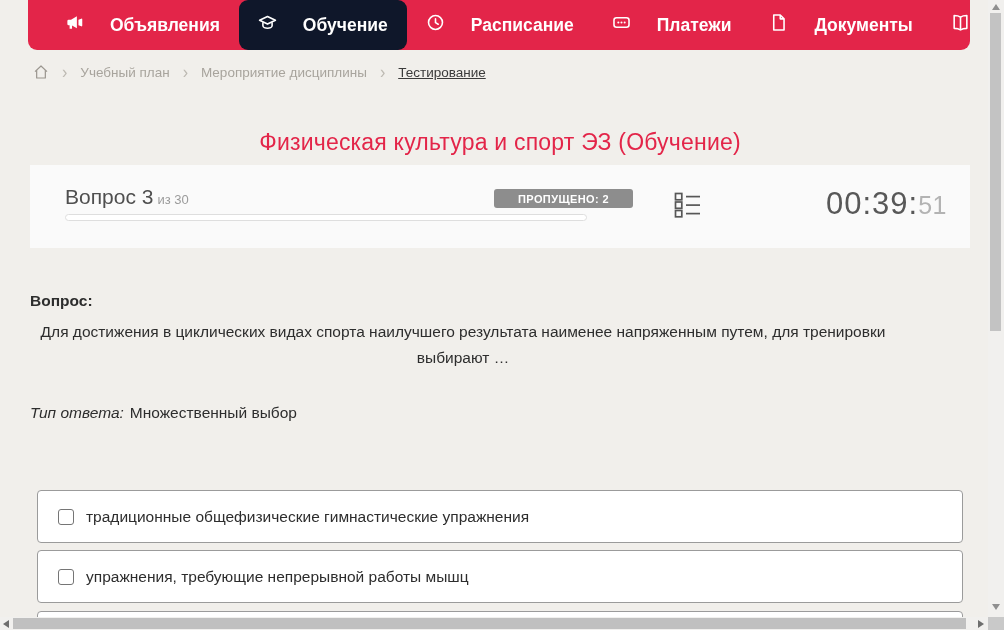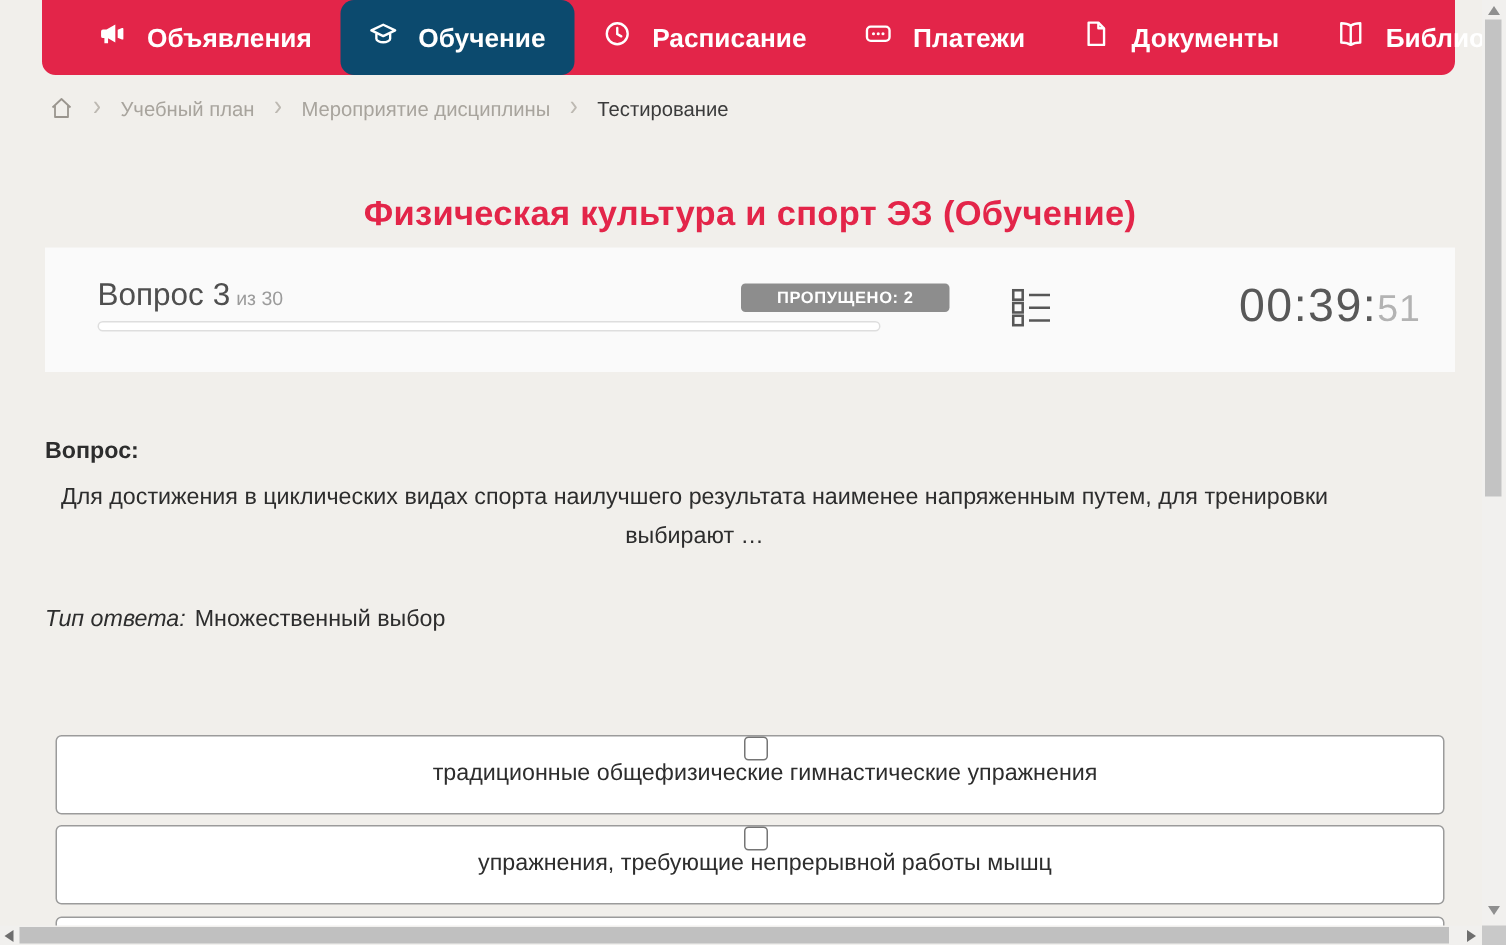--- a/index.html
+++ b/index.html
@@ -16,7 +16,7 @@
     display:flex; align-items:stretch; padding-left:18px;
   }
   .nav-item {
-    display:flex; align-items:center; gap:14px; color:#fff;
+    display:flex; align-items:center; gap:26px; color:#fff;
     font-weight:bold; font-size:17.5px; padding:0 19px; cursor:pointer;
     white-space:nowrap;
   }

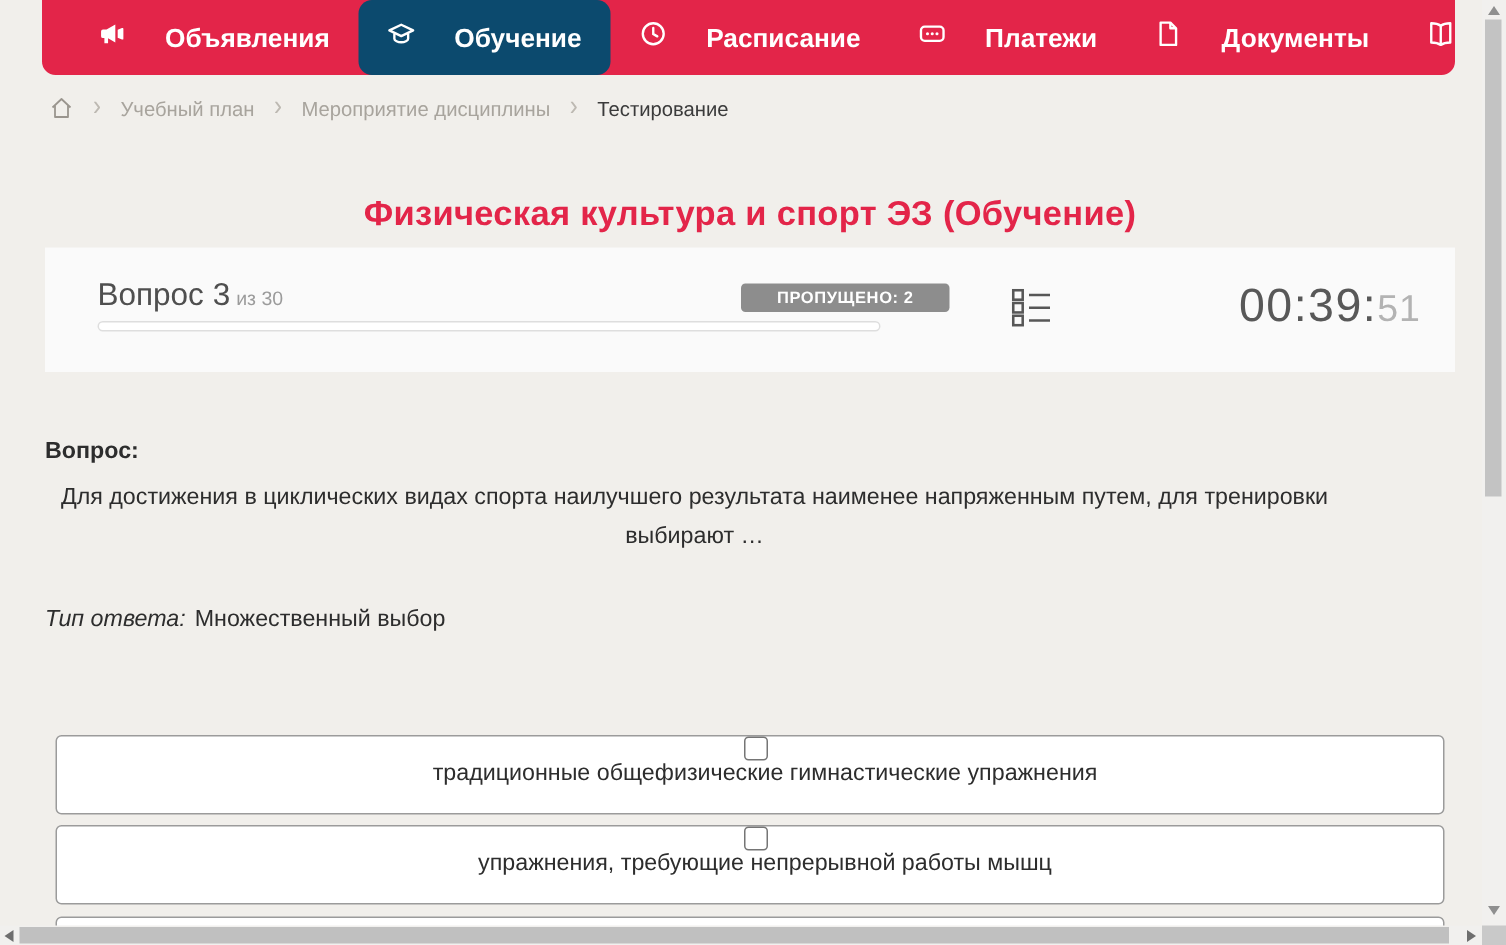--- a/index.html
+++ b/index.html
@@ -20,7 +20,7 @@
     font-weight:bold; font-size:17.5px; padding:0 19px; cursor:pointer;
     white-space:nowrap;
   }
-  .nav-item.active { background:#0c4a6e; border-radius:9px; }
+  .nav-item.active { background:#0f172a; border-radius:9px; }
   .nav-item svg { width:19px; height:19px; flex:0 0 auto; }
 
   

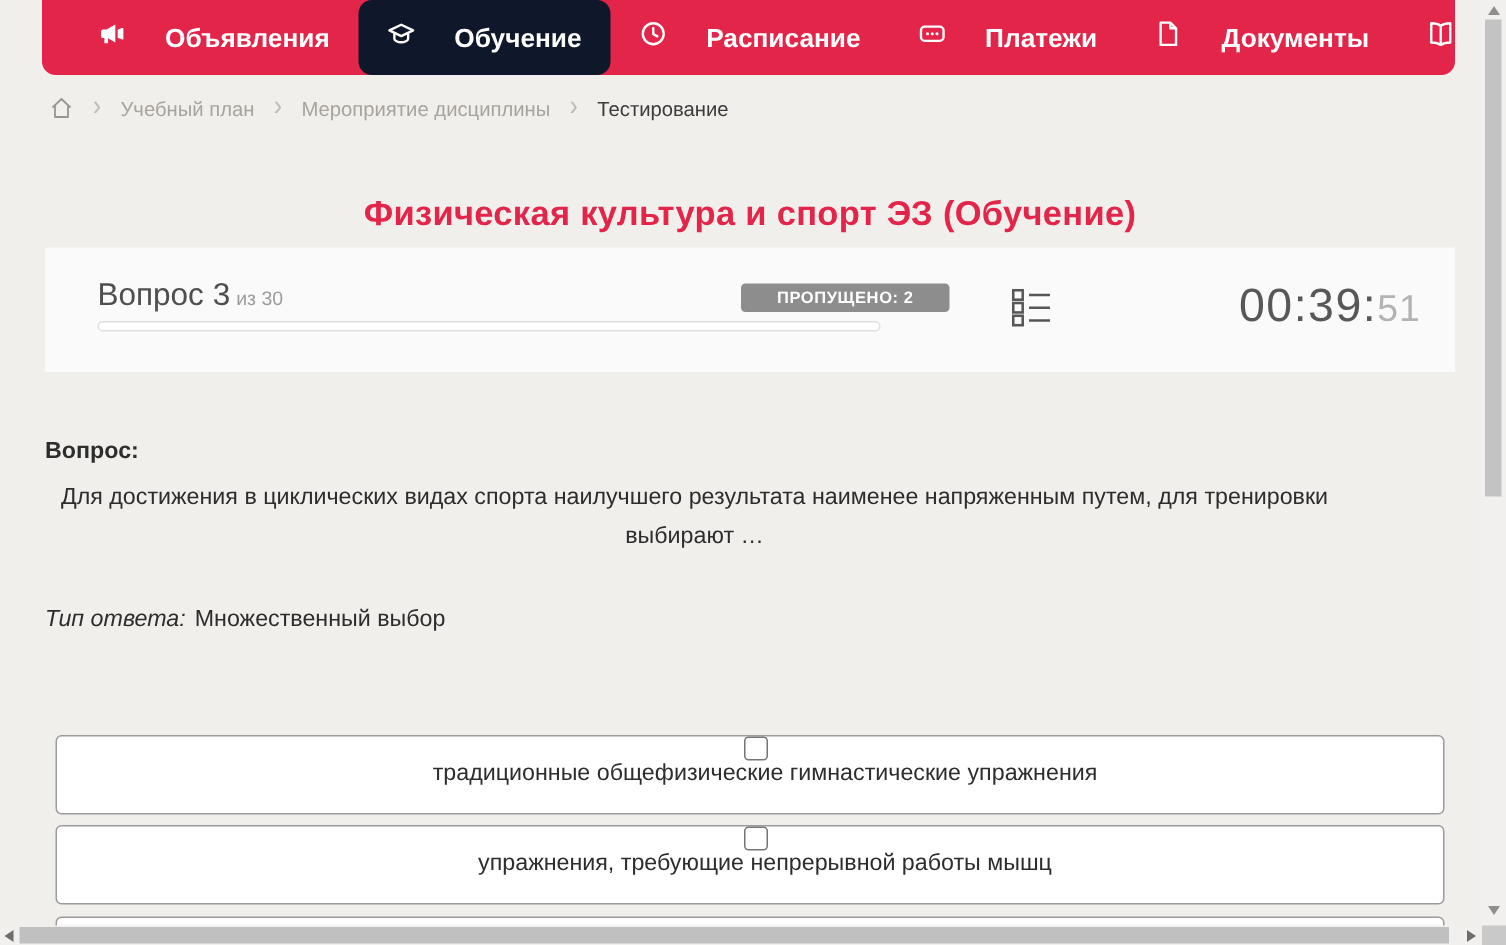--- a/index.html
+++ b/index.html
@@ -32,7 +32,7 @@
   .breadcrumb .home svg { width:16px; height:16px; display:block; color:#9a958e; }
   .crumb-sep { color:#bdb9b2; font-size:16px; line-height:1; transform:scaleY(1.2); }
   .breadcrumb .crumb { cursor:pointer; }
-  .breadcrumb .current { color:#3b3b3b; }
+  .breadcrumb .current { color:#3b3b3b;text-decoration:underline; }
 
   
   .page-title {

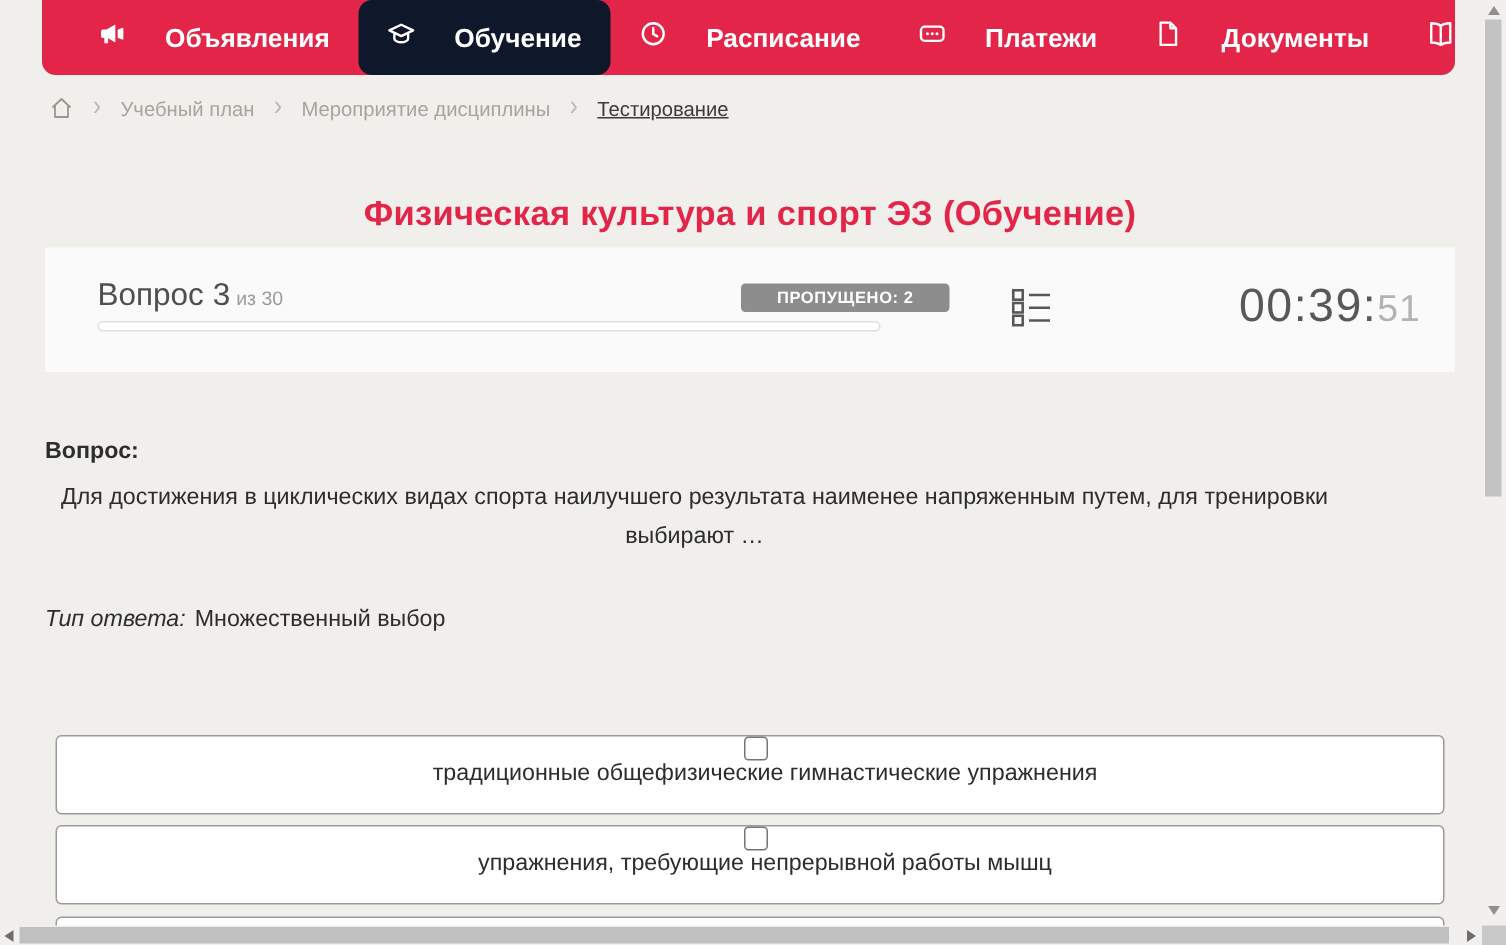--- a/index.html
+++ b/index.html
@@ -37,7 +37,7 @@
   
   .page-title {
     position:absolute; left:0; top:114px; width:1000px; text-align:center;
-    color:#e32549; font-size:23px; font-weight:bold; letter-spacing:0.2px;
+    color:#e32549; font-size:23px; font-weight:normal; letter-spacing:0.2px;
   }
 
   

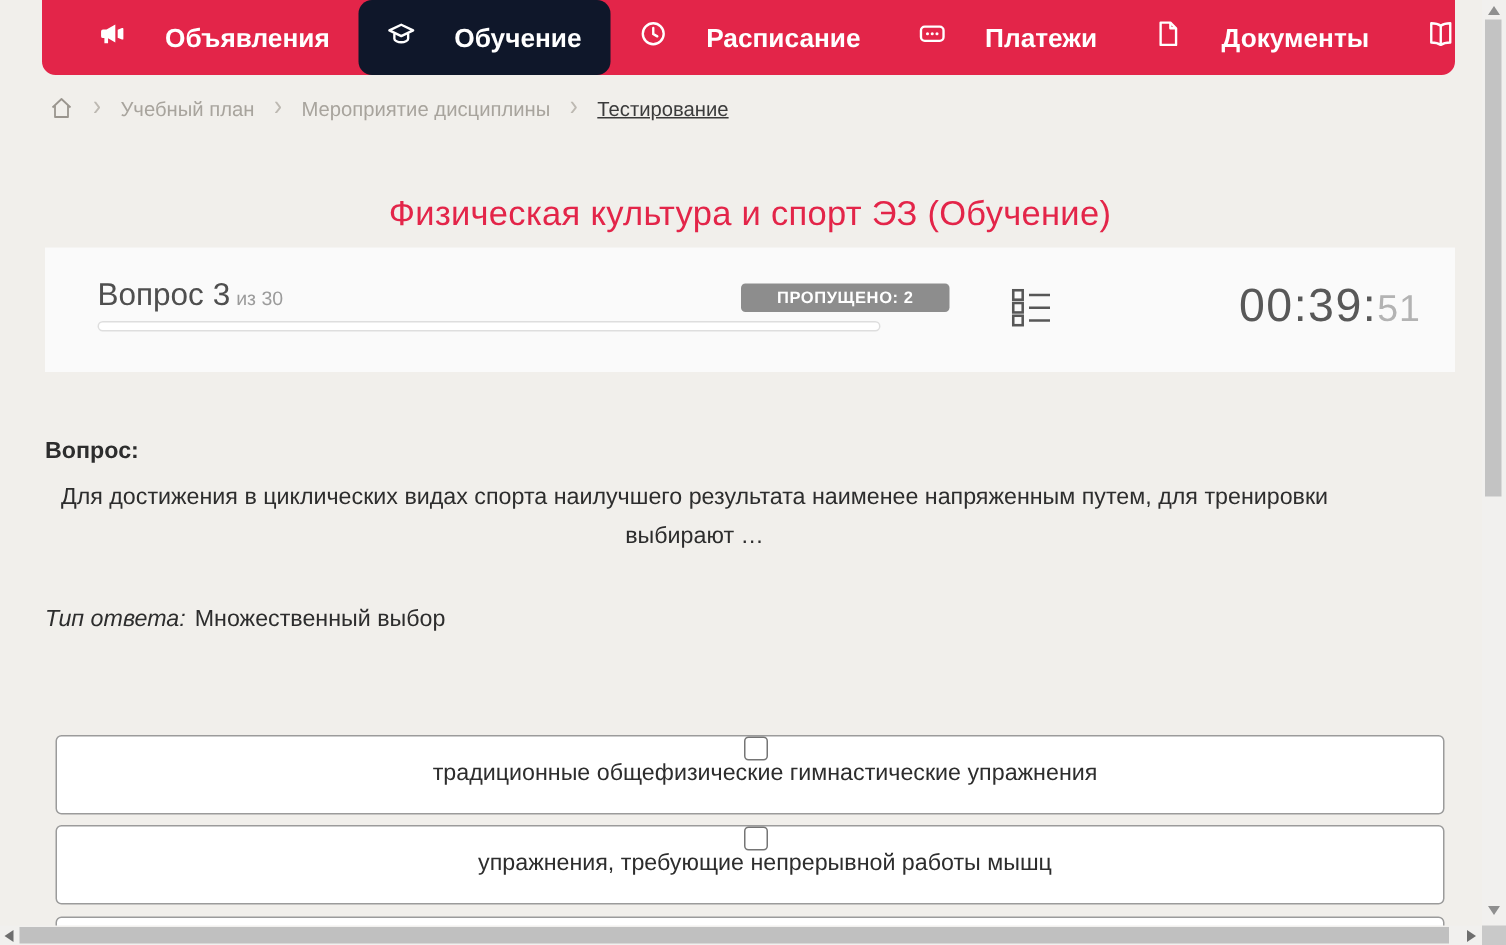--- a/index.html
+++ b/index.html
@@ -76,7 +76,7 @@
   .option {
     position:absolute; left:37px; width:926px; height:53px;
     background:#fff; border:1px solid #9b9b9b; border-radius:4px;
-    display:flex; align-items:center; padding-left:20px; cursor:pointer;flex-direction:column;
+    display:flex; align-items:center; padding-left:20px; cursor:pointer;
   }
   .option input[type="checkbox"] {
     appearance:none; -webkit-appearance:none;

